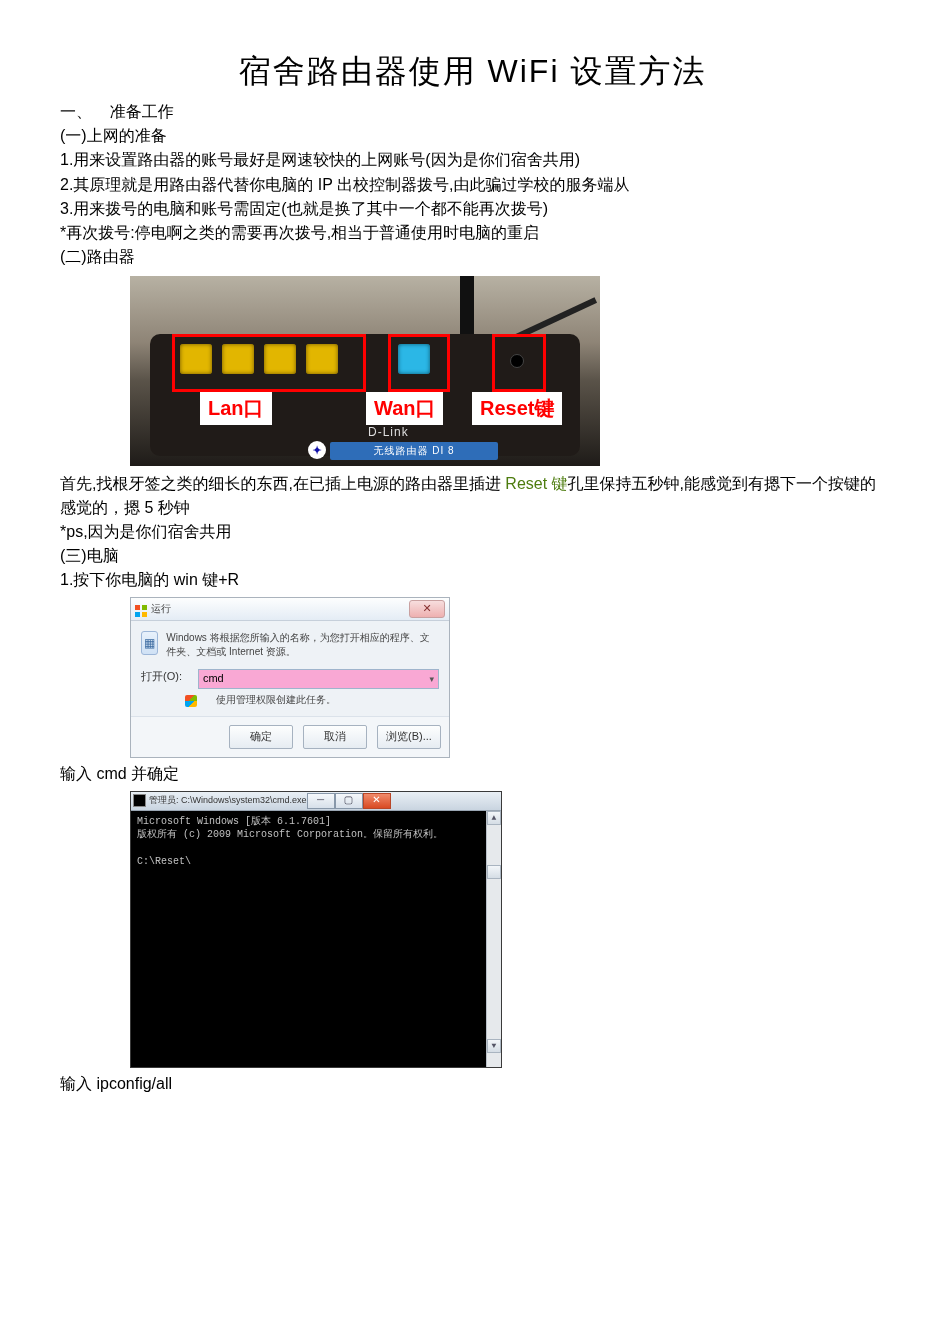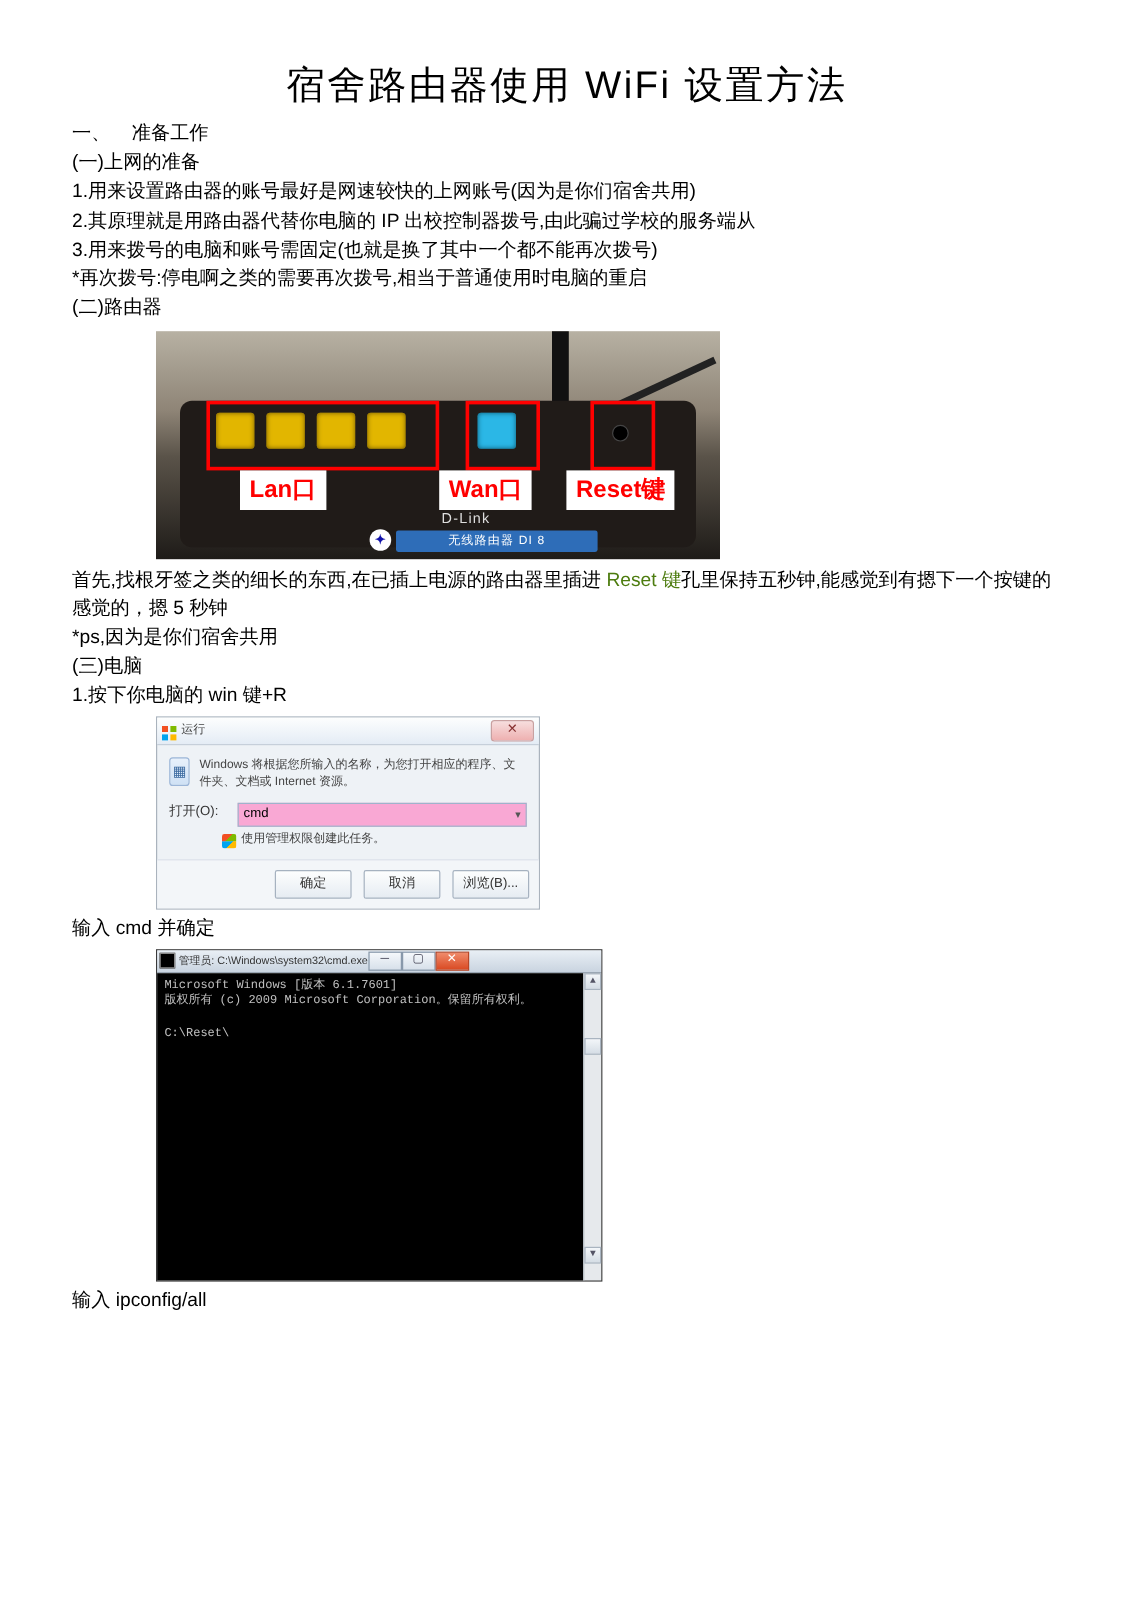--- a/index.html
+++ b/index.html
@@ -126,7 +126,7 @@
     padding:0 4px; font-size:11px; justify-content:space-between;
   }
   .run-input .arrow { font-size:9px; color:#555; }
-  .shield-row { margin:4px 0 0 44px; font-size:10px; color:#444; display:flex; gap:4px; align-items:center;}
+  .shield-row { margin:4px 0 0 44px; font-size:10px; color:#444; display:flex; gap:19px; align-items:center;}
   .shield-ico {
     width:12px;height:12px;display:inline-block;border-radius:2px;
     background:

